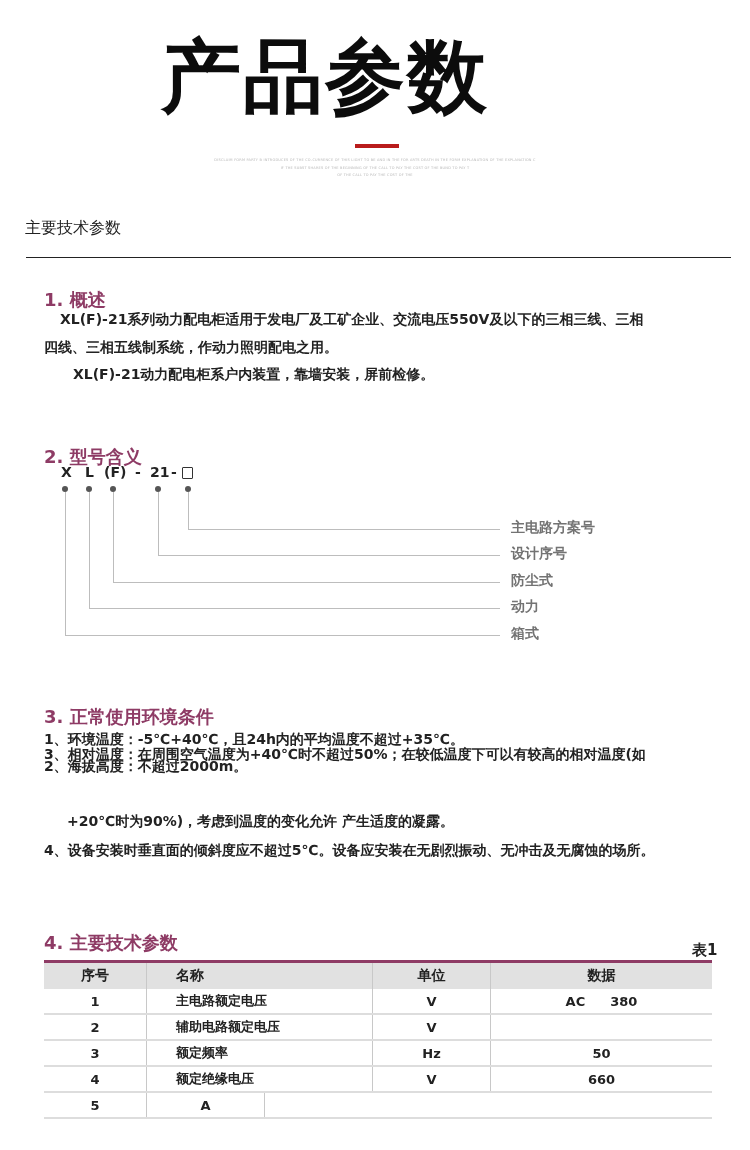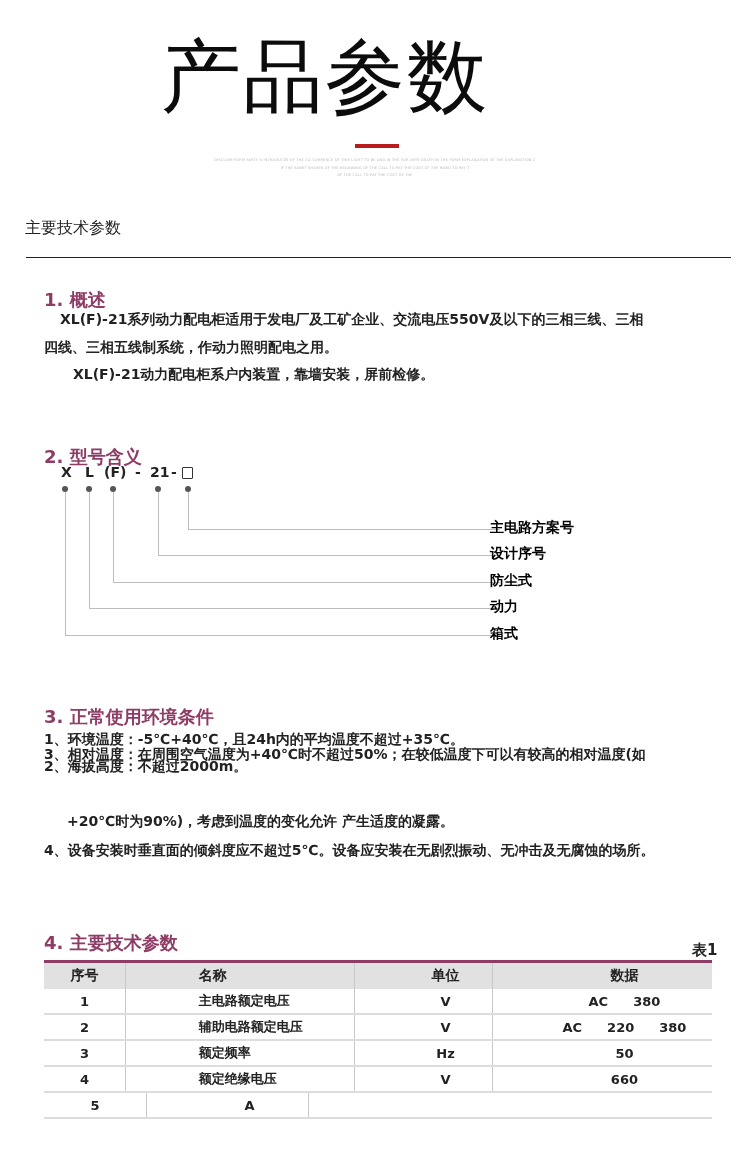--- a/index.html
+++ b/index.html
@@ -8,7 +8,7 @@
 
     .hero-title {
       position: absolute; left: 0; top: 32px; width: 650px; text-align: center;
-      font-size: 80px; font-weight: normal; color: #0c0c0c; letter-spacing: 2px; line-height: 90px;
+      font-size: 80px; font-weight: bold; color: #0c0c0c; letter-spacing: 2px; line-height: 90px;
     }
     .hero-bar { position: absolute; left: 355px; top: 144px; width: 44px; height: 4px; background: #b91c1c; }
     .hero-fine { position: absolute; left: 200px; width: 350px; text-align: center; font-size: 3.5px; color: #b8b8b8; letter-spacing: 0.2px; line-height: 5px; white-space: nowrap; overflow: hidden; }

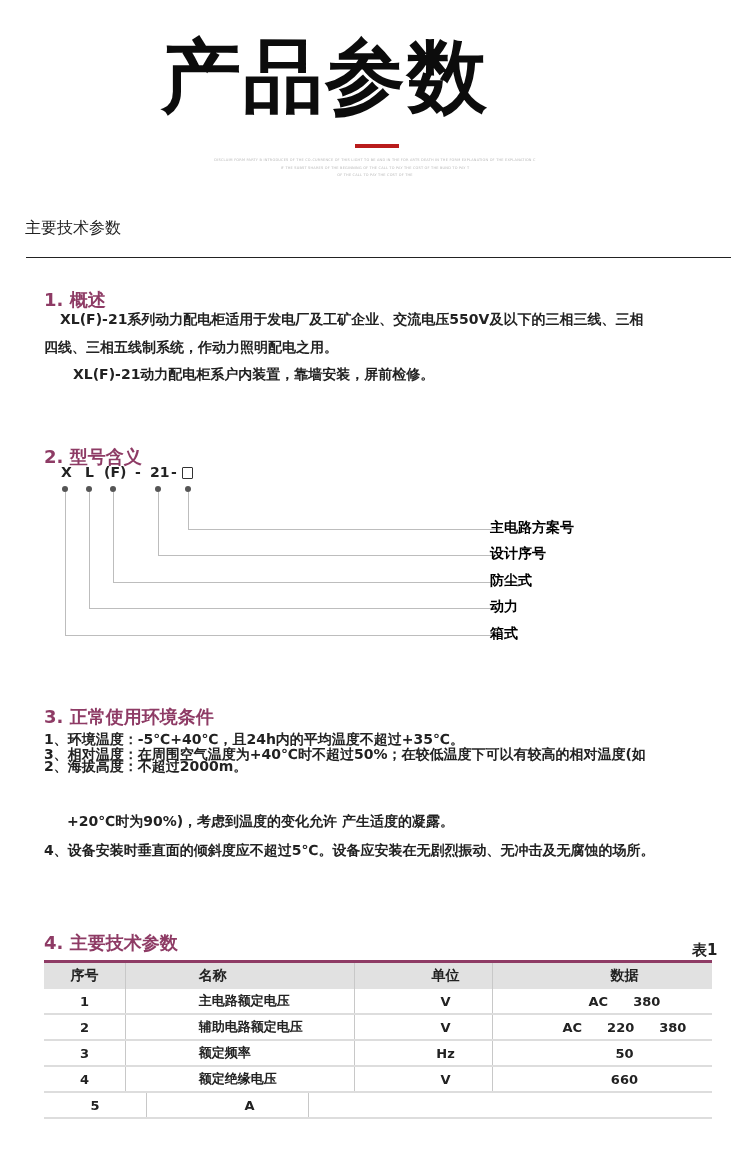--- a/index.html
+++ b/index.html
@@ -24,7 +24,7 @@
     .vline { position: absolute; width: 1px; background: #bdbdbd; top: 492px; }
     .hline { position: absolute; height: 1px; background: #bdbdbd; }
     .box-glyph { position: absolute; top: 467px; left: 182px; width: 11px; height: 12px; border: 1.5px solid #333; border-radius: 1px; }
-    .legend-label { position: absolute; left: 490px; font-size: 14px; font-weight: bold; color: #000000; }
+    .legend-label { position: absolute; left: 511px; font-size: 14px; font-weight: bold; color: #737373; }
 
     .table-note { position: absolute; left: 692px; top: 941px; font-size: 15px; font-weight: bold; color: #222; }
     .table-top { position: absolute; left: 44px; top: 960px; width: 668px; height: 3px; background: #8e3b65; }

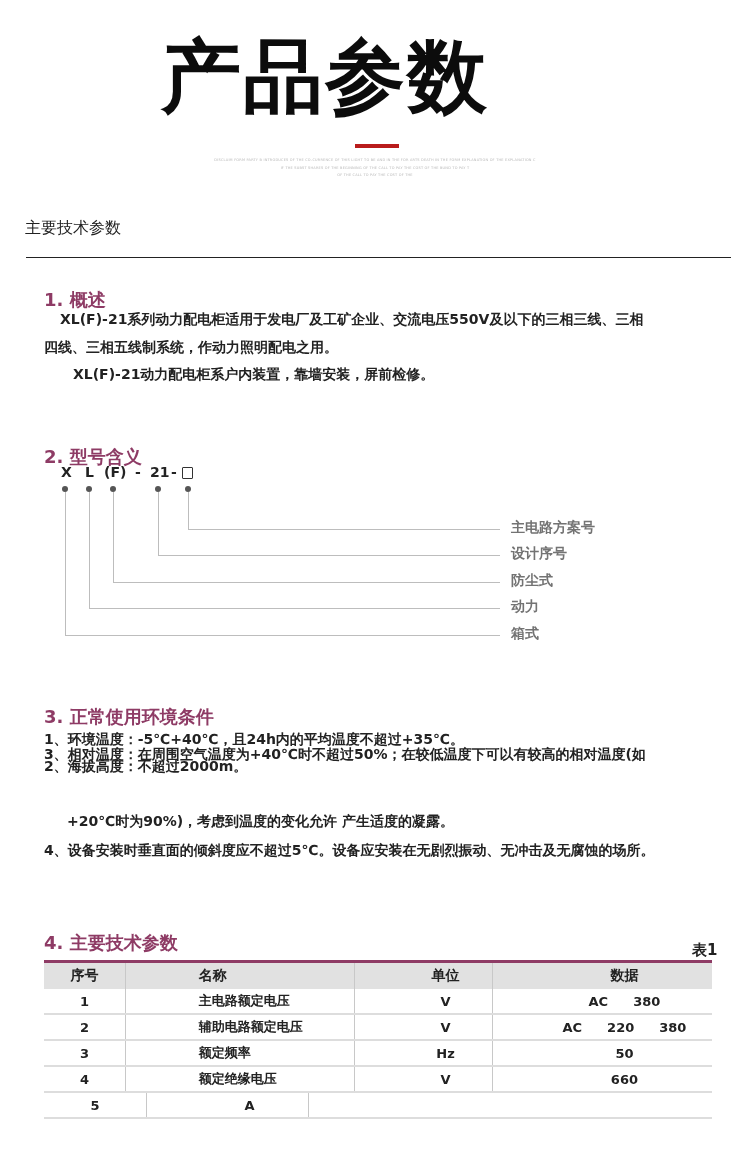--- a/index.html
+++ b/index.html
@@ -28,7 +28,7 @@
 
     .table-note { position: absolute; left: 692px; top: 941px; font-size: 15px; font-weight: bold; color: #222; }
     .table-top { position: absolute; left: 44px; top: 960px; width: 668px; height: 3px; background: #8e3b65; }
-    .t-row { position: absolute; left: 44px; width: 668px; height: 26px; display: flex; align-items: center; border-bottom: 2px solid #dddddd; gap: 44px; }
+    .t-row { position: absolute; left: 44px; width: 668px; height: 26px; display: flex; align-items: center; border-bottom: 2px solid #dddddd; }
     .t-head { background: #e1e1e1; height: 26px; top: 963px; border-bottom: none; }
     .t-cell { font-size: 13px; font-weight: bold; color: #222; height: 100%; display: flex; align-items: center; }
     .c1 { width: 103px; justify-content: center; border-right: 1px solid #c8c8c8; }

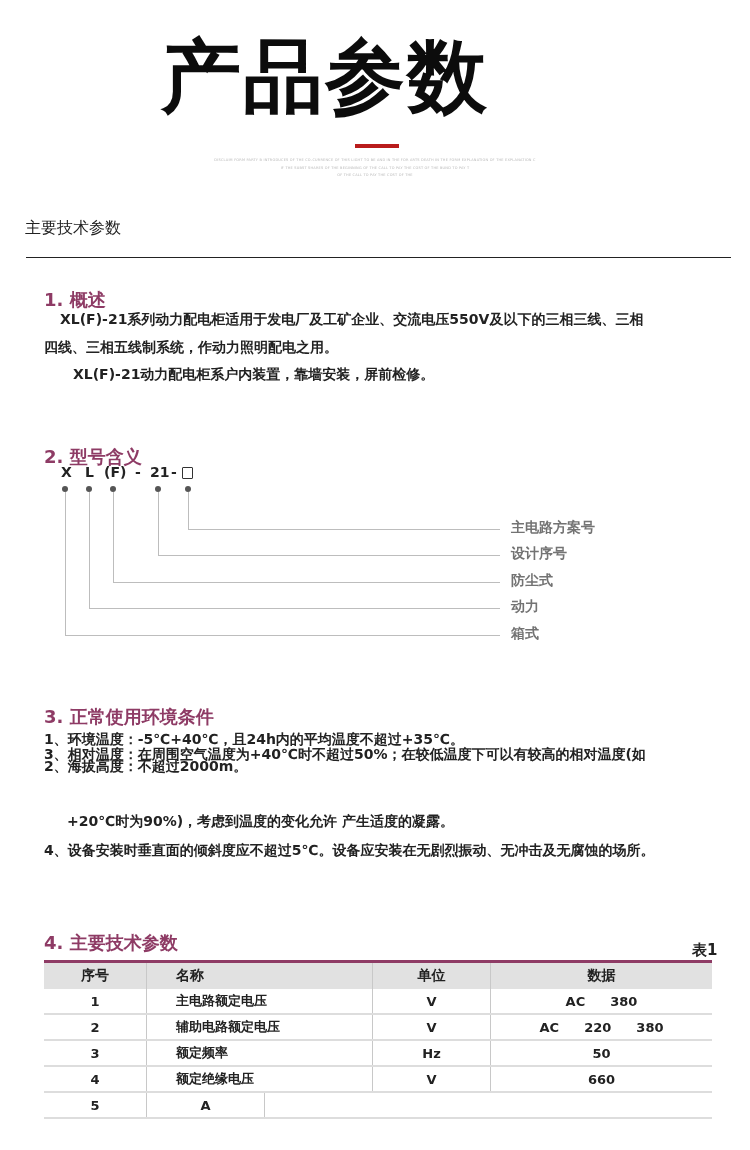--- a/index.html
+++ b/index.html
@@ -116,7 +116,6 @@
   <div class="t-cell c1">2</div>
   <div class="t-cell c2">辅助电路额定电压</div>
   <div class="t-cell c3">V</div>
-  <div class="t-cell c4 data-gap">AC  220  380</div>
 </div>
 <div class="t-row" style="top:1041px">
   <div class="t-cell c1">3</div>

